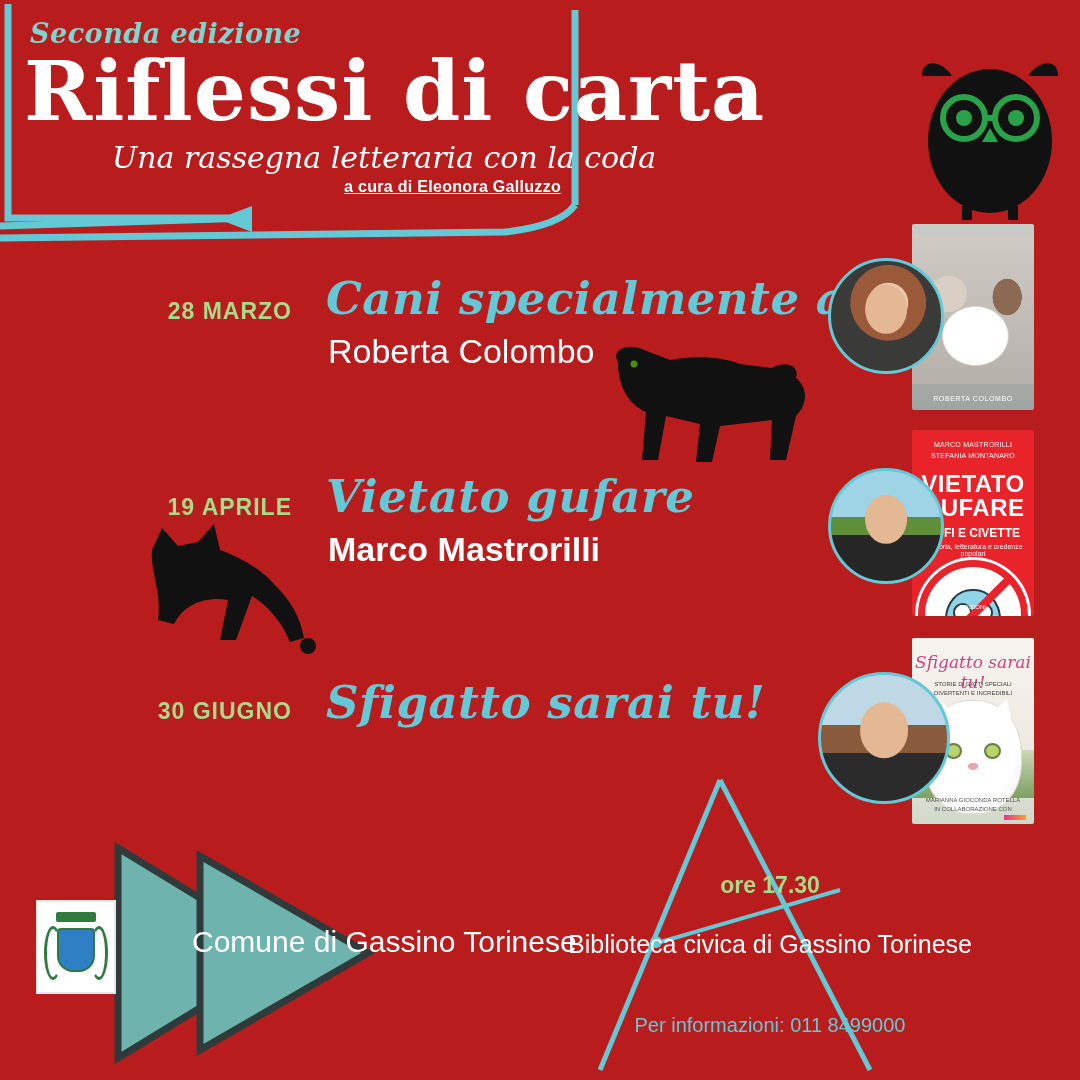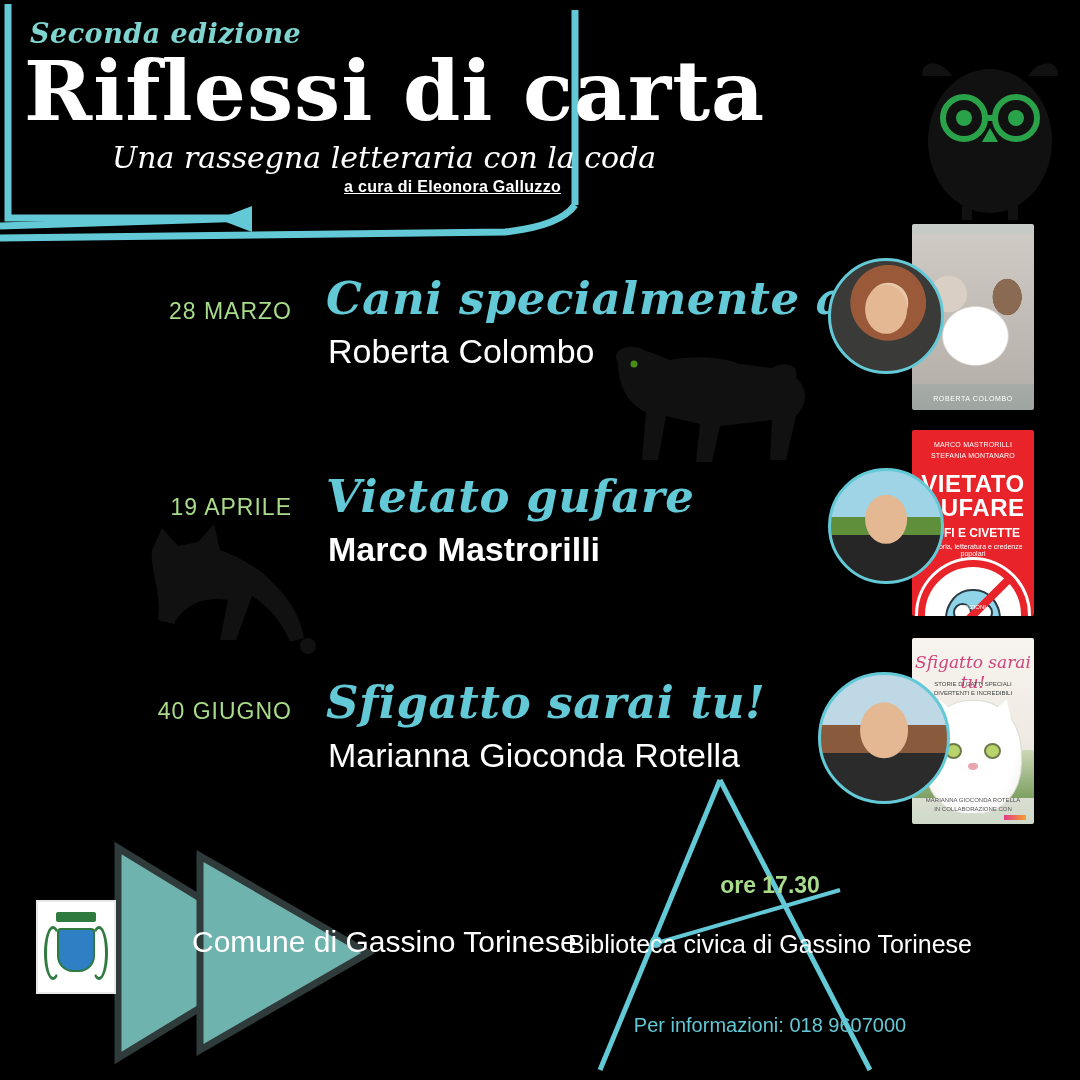--- a/index.html
+++ b/index.html
@@ -18,7 +18,7 @@
     position: relative;
     width: 1080px;
     height: 1080px;
-    background: #000000;
+    background: #b91c1c;
     overflow: hidden;
   }
 

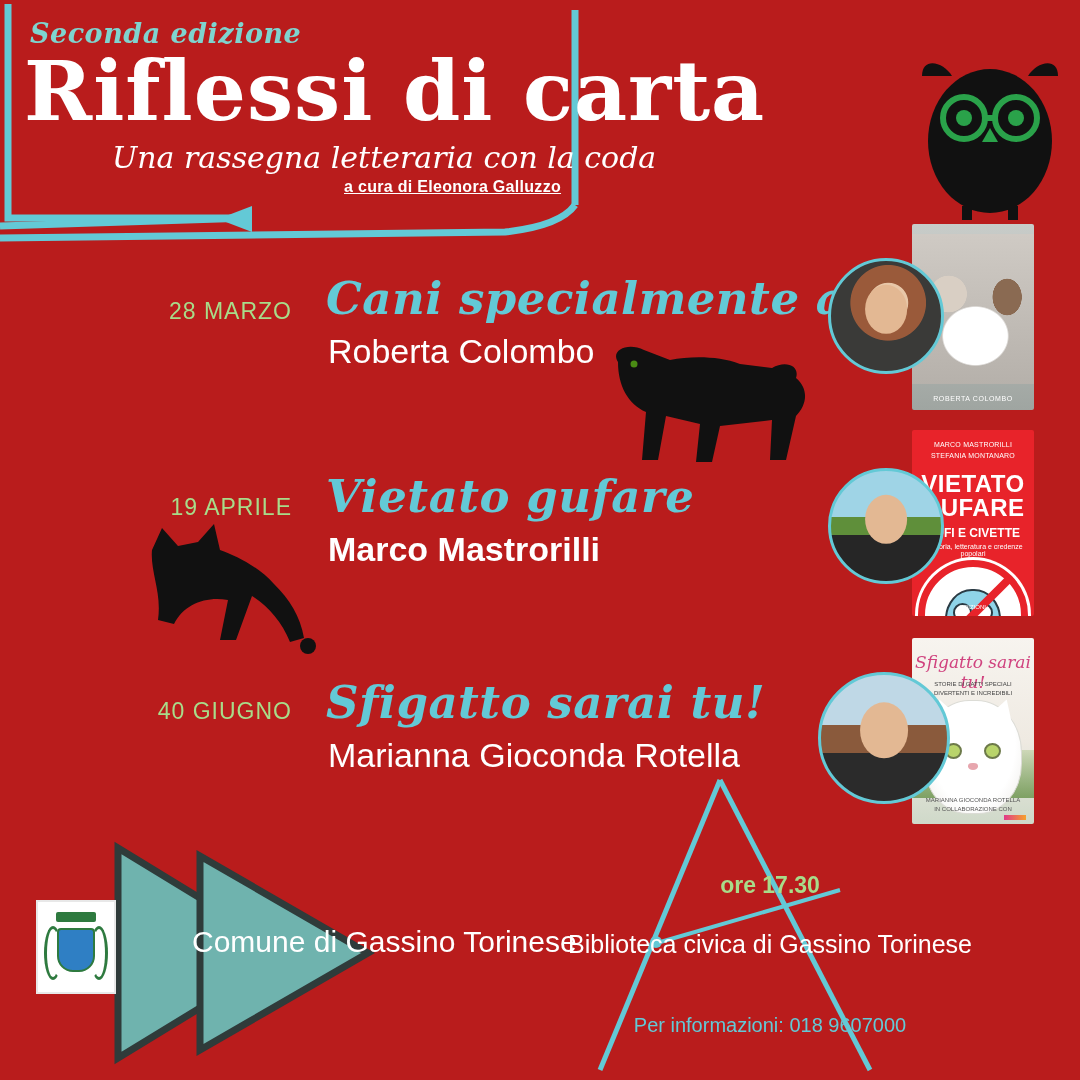--- a/index.html
+++ b/index.html
@@ -75,7 +75,7 @@
   .event-date {
     position: absolute;
     font-size: 23px;
-    font-weight: normal;
+    font-weight: bold;
     color: #a8dc8a;
     letter-spacing: 1px;
     text-align: right;

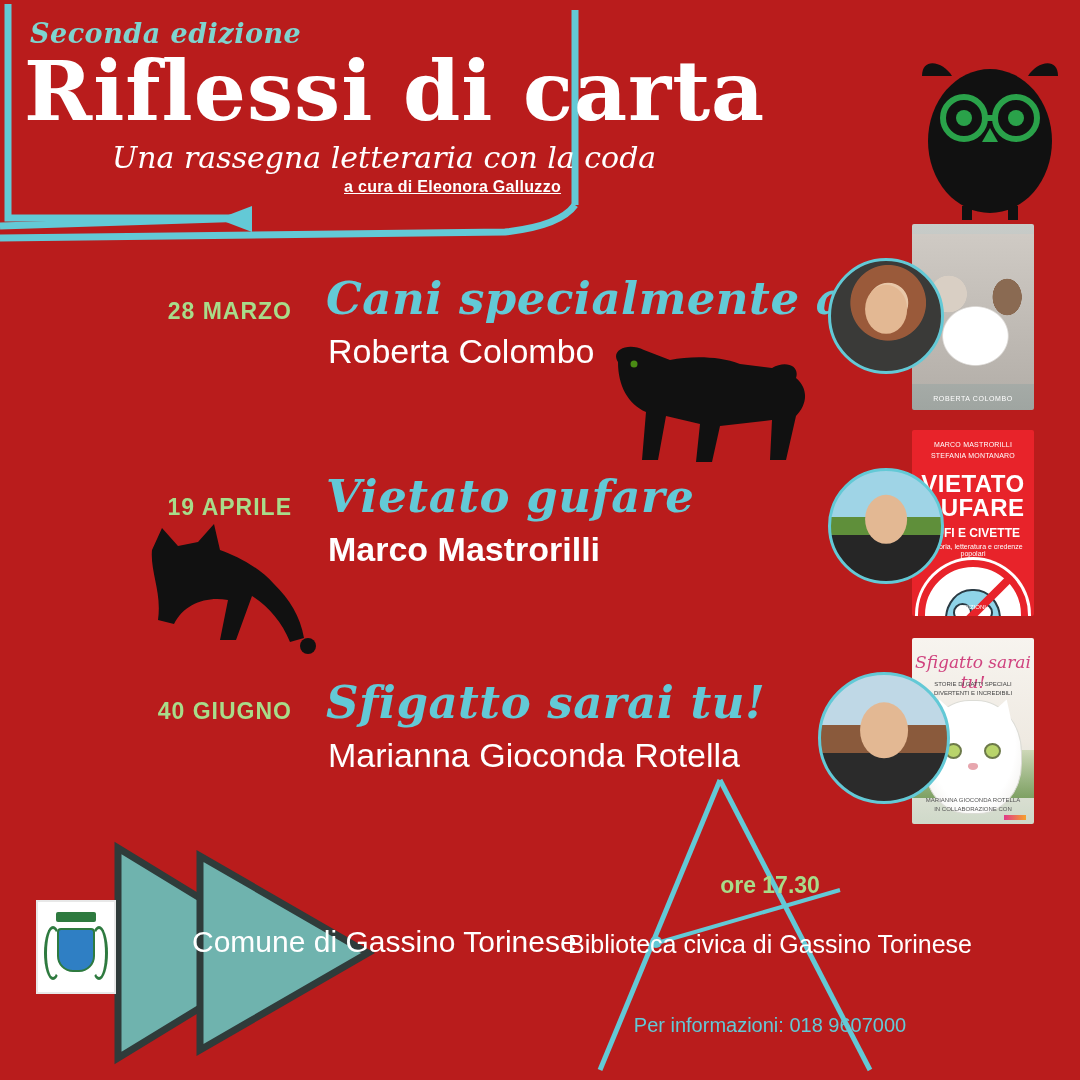--- a/index.html
+++ b/index.html
@@ -410,7 +410,7 @@
     <div class="face"></div>
   </div>
 
-  <div class="event-date" style="left:120px; top:698px; width:172px;">40 GIUGNO</div>
+  <div class="event-date" style="left:120px; top:698px; width:172px;">30 GIUGNO</div>
   <div class="event-title" style="left:326px; top:676px;">Sfigatto sarai tu!</div>
   <div class="event-author" style="left:328px; top:736px;">Marianna Gioconda Rotella</div>
 

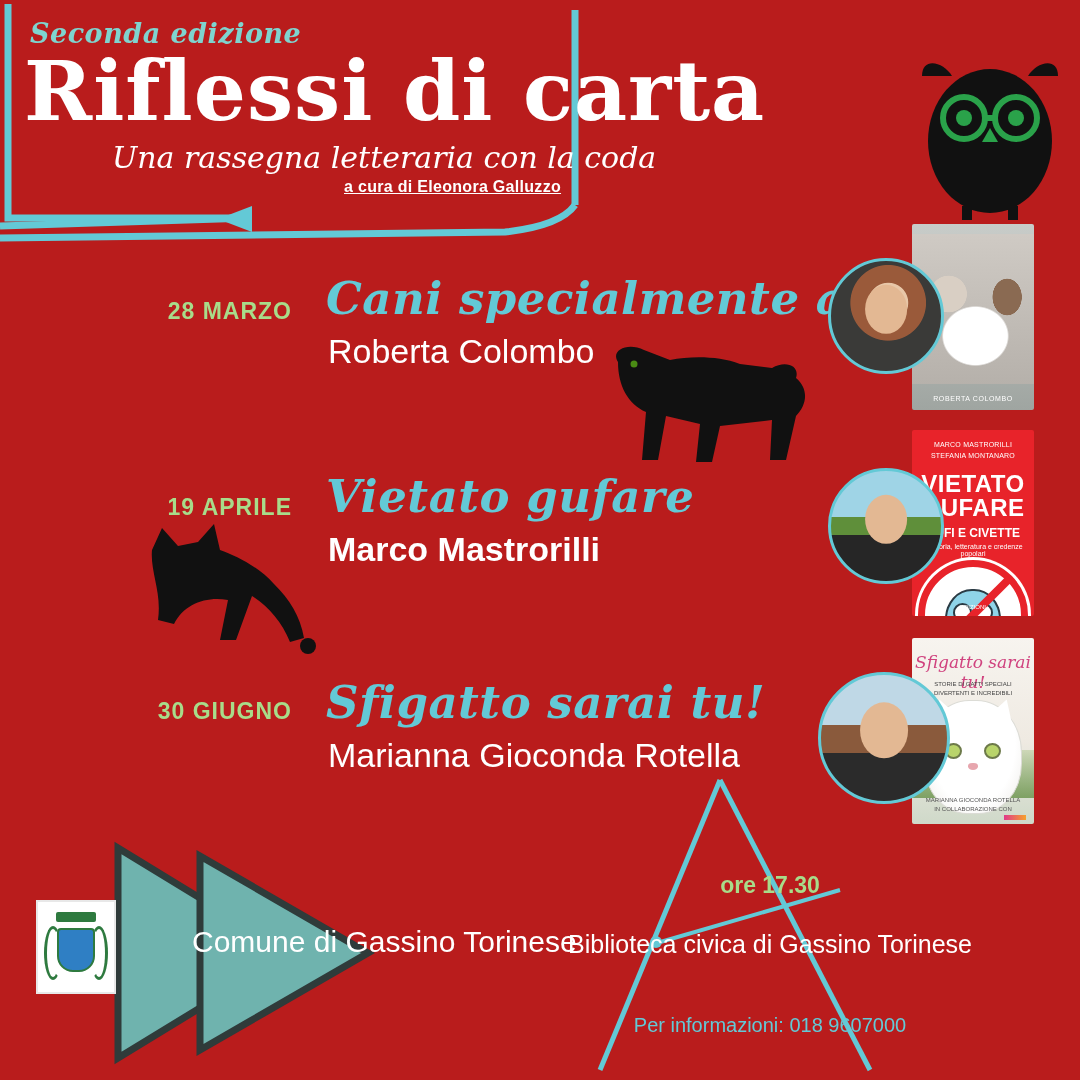--- a/index.html
+++ b/index.html
@@ -412,7 +412,6 @@
 
   <div class="event-date" style="left:120px; top:698px; width:172px;">30 GIUGNO</div>
   <div class="event-title" style="left:326px; top:676px;">Sfigatto sarai tu!</div>
-  <div class="event-author" style="left:328px; top:736px;">Marianna Gioconda Rotella</div>
 
   <div class="cover c3" style="left:912px; top:638px; width:122px; height:186px;">
     <div class="cover-inner">

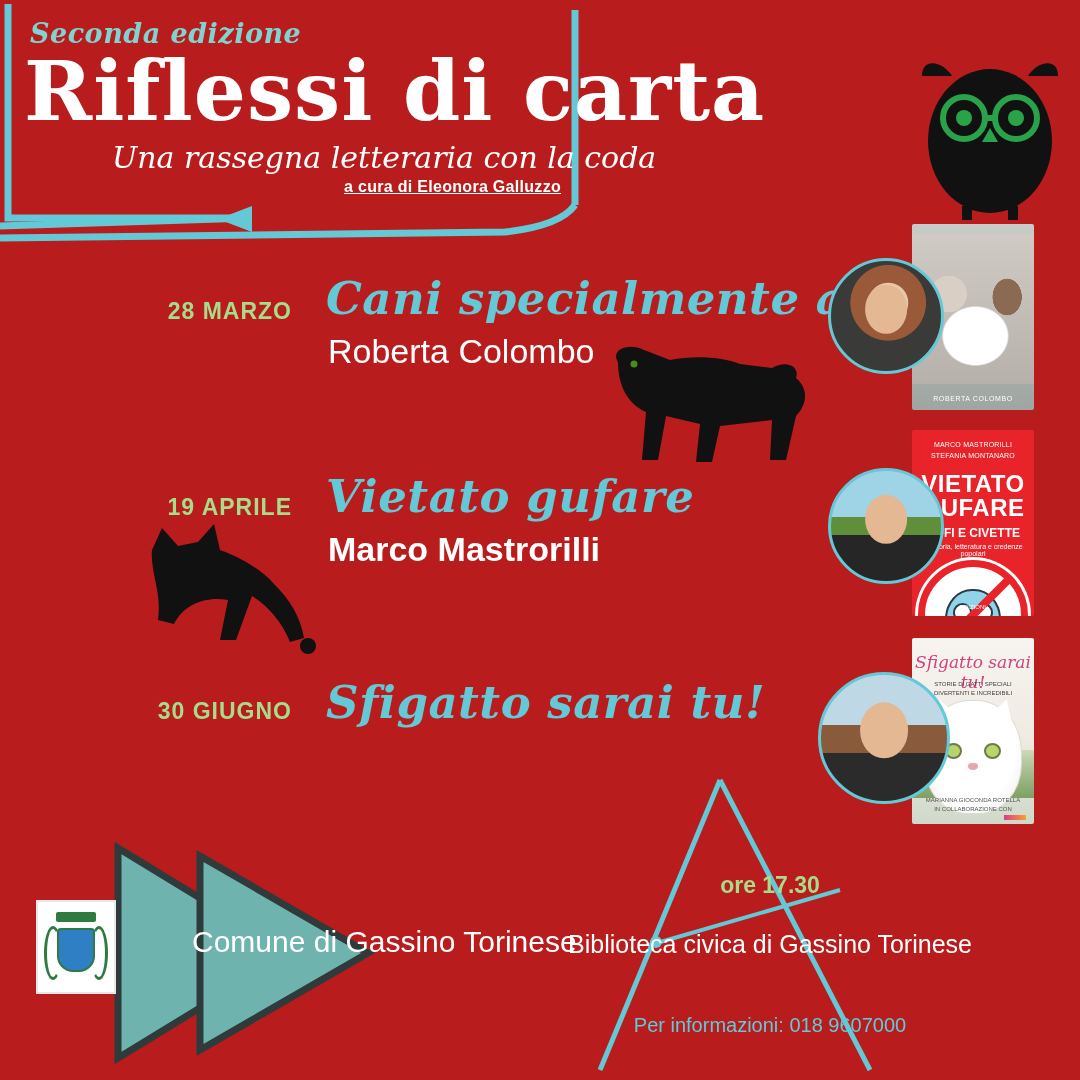--- a/index.html
+++ b/index.html
@@ -445,7 +445,7 @@
 
   <div class="info-time">ore 17.30</div>
   <div class="info-lib">Biblioteca civica di Gassino Torinese</div>
-  <div class="info-phone">Per informazioni: 018 9607000</div>
+  <div class="info-phone">Per informazioni: 011 8499000</div>
 
 </div>
 

